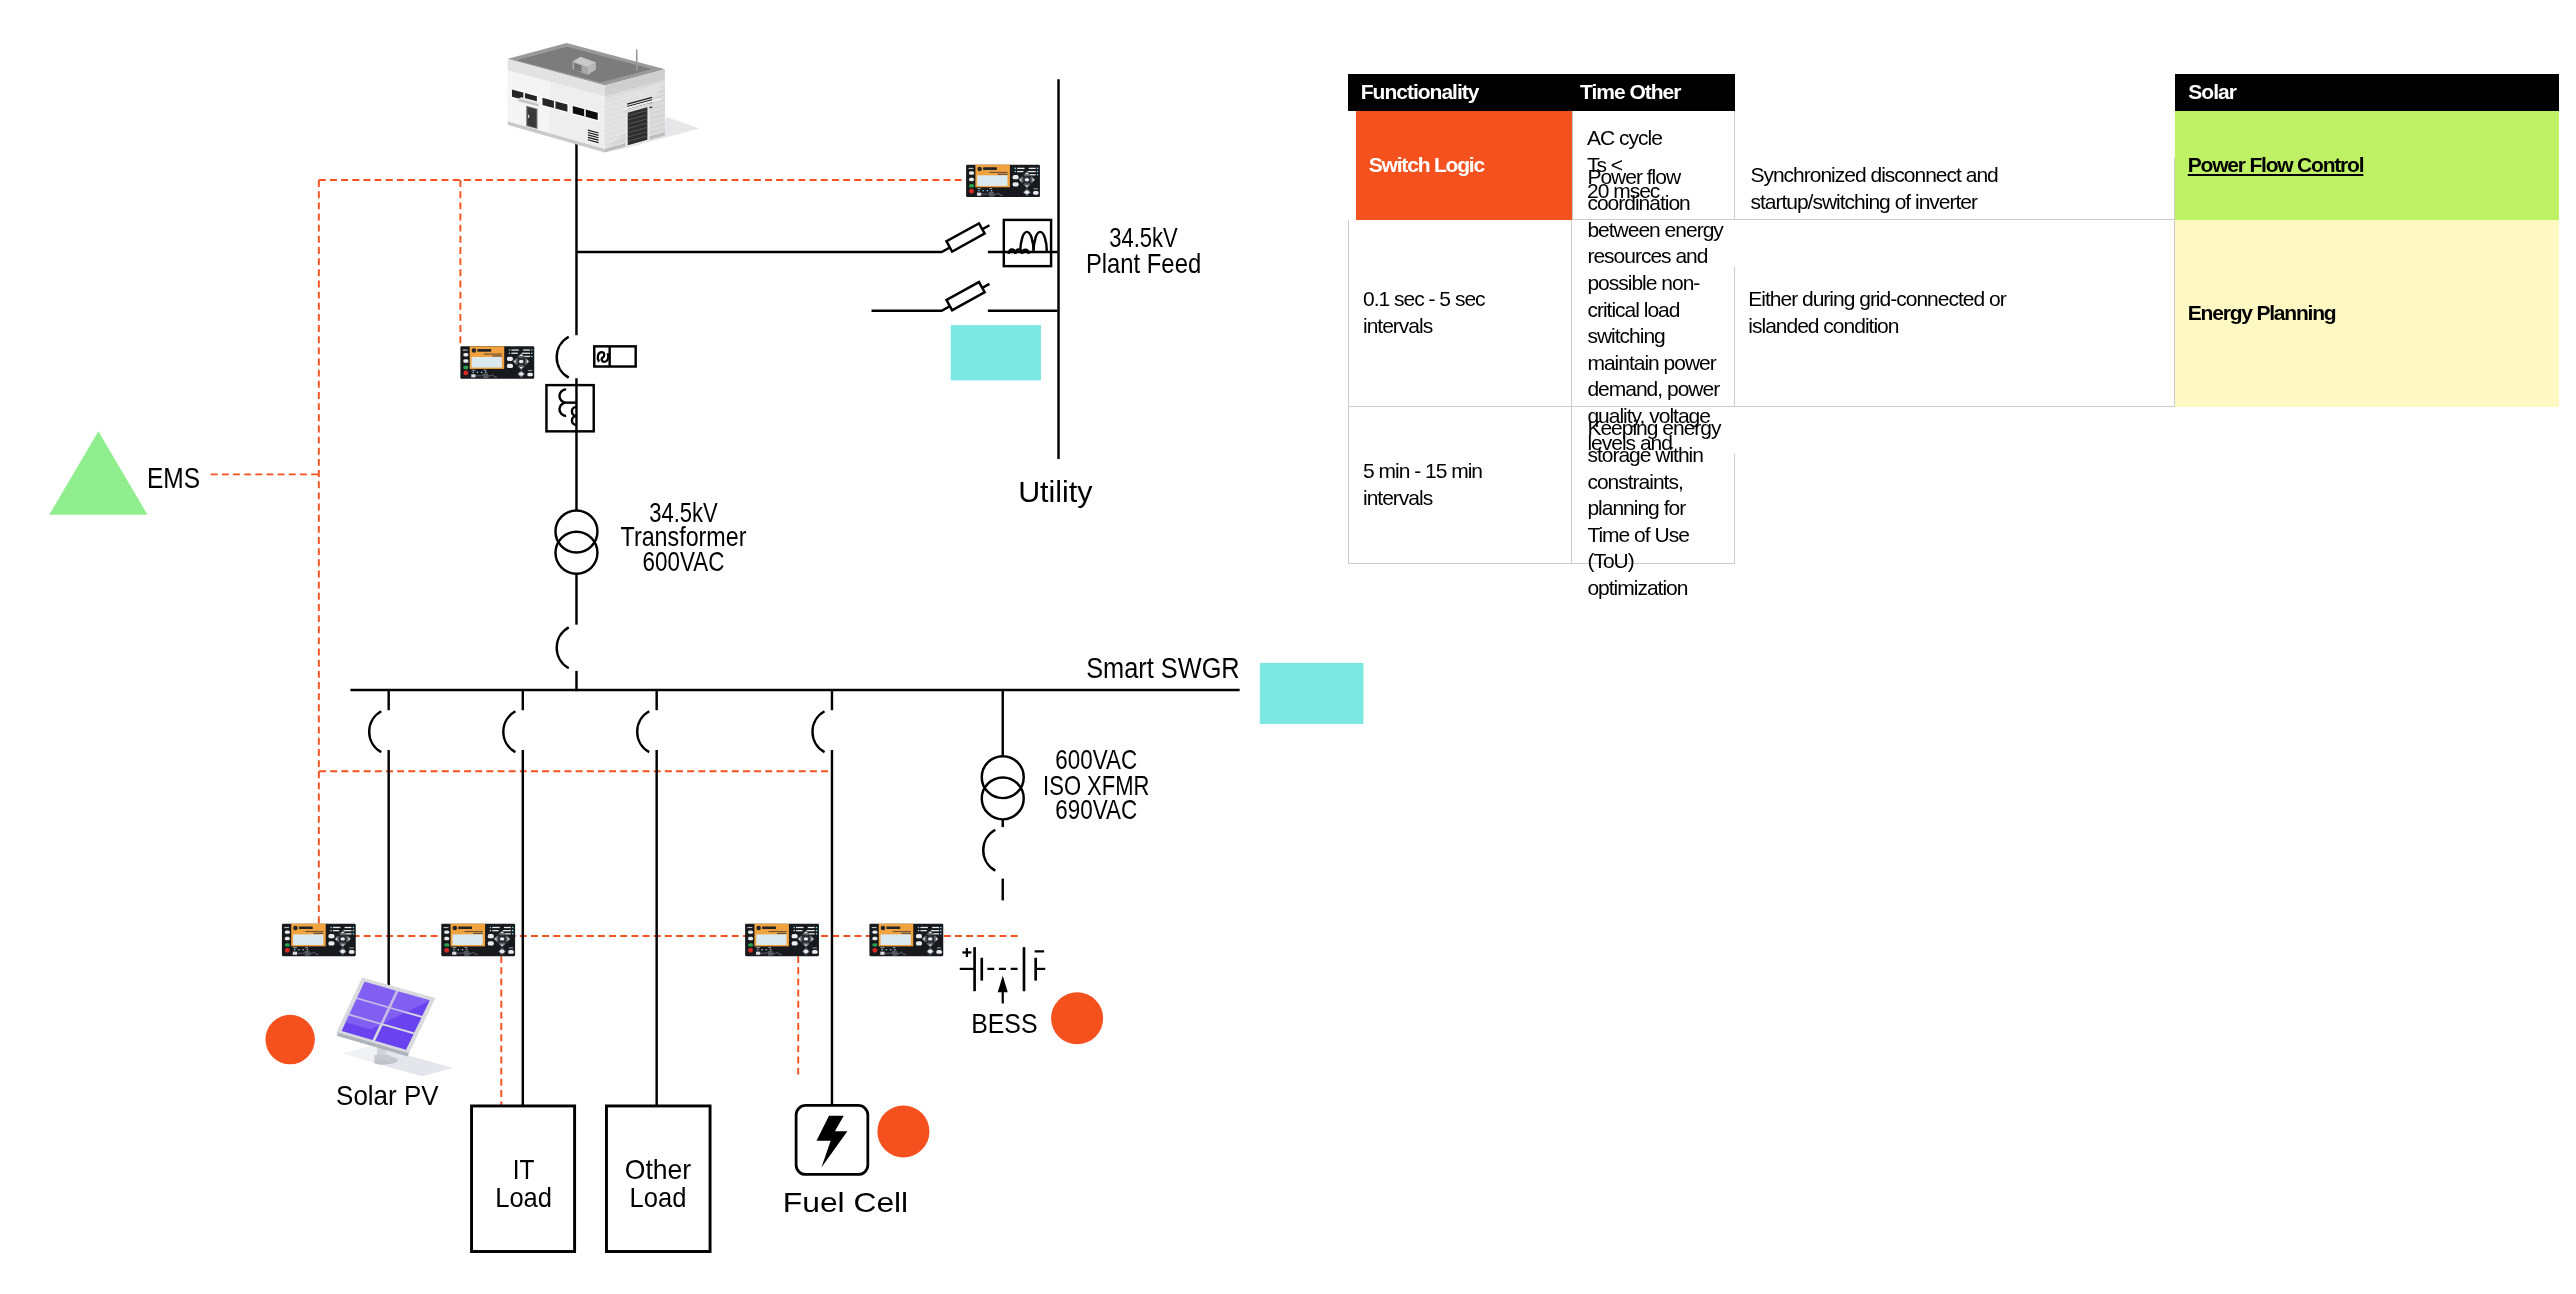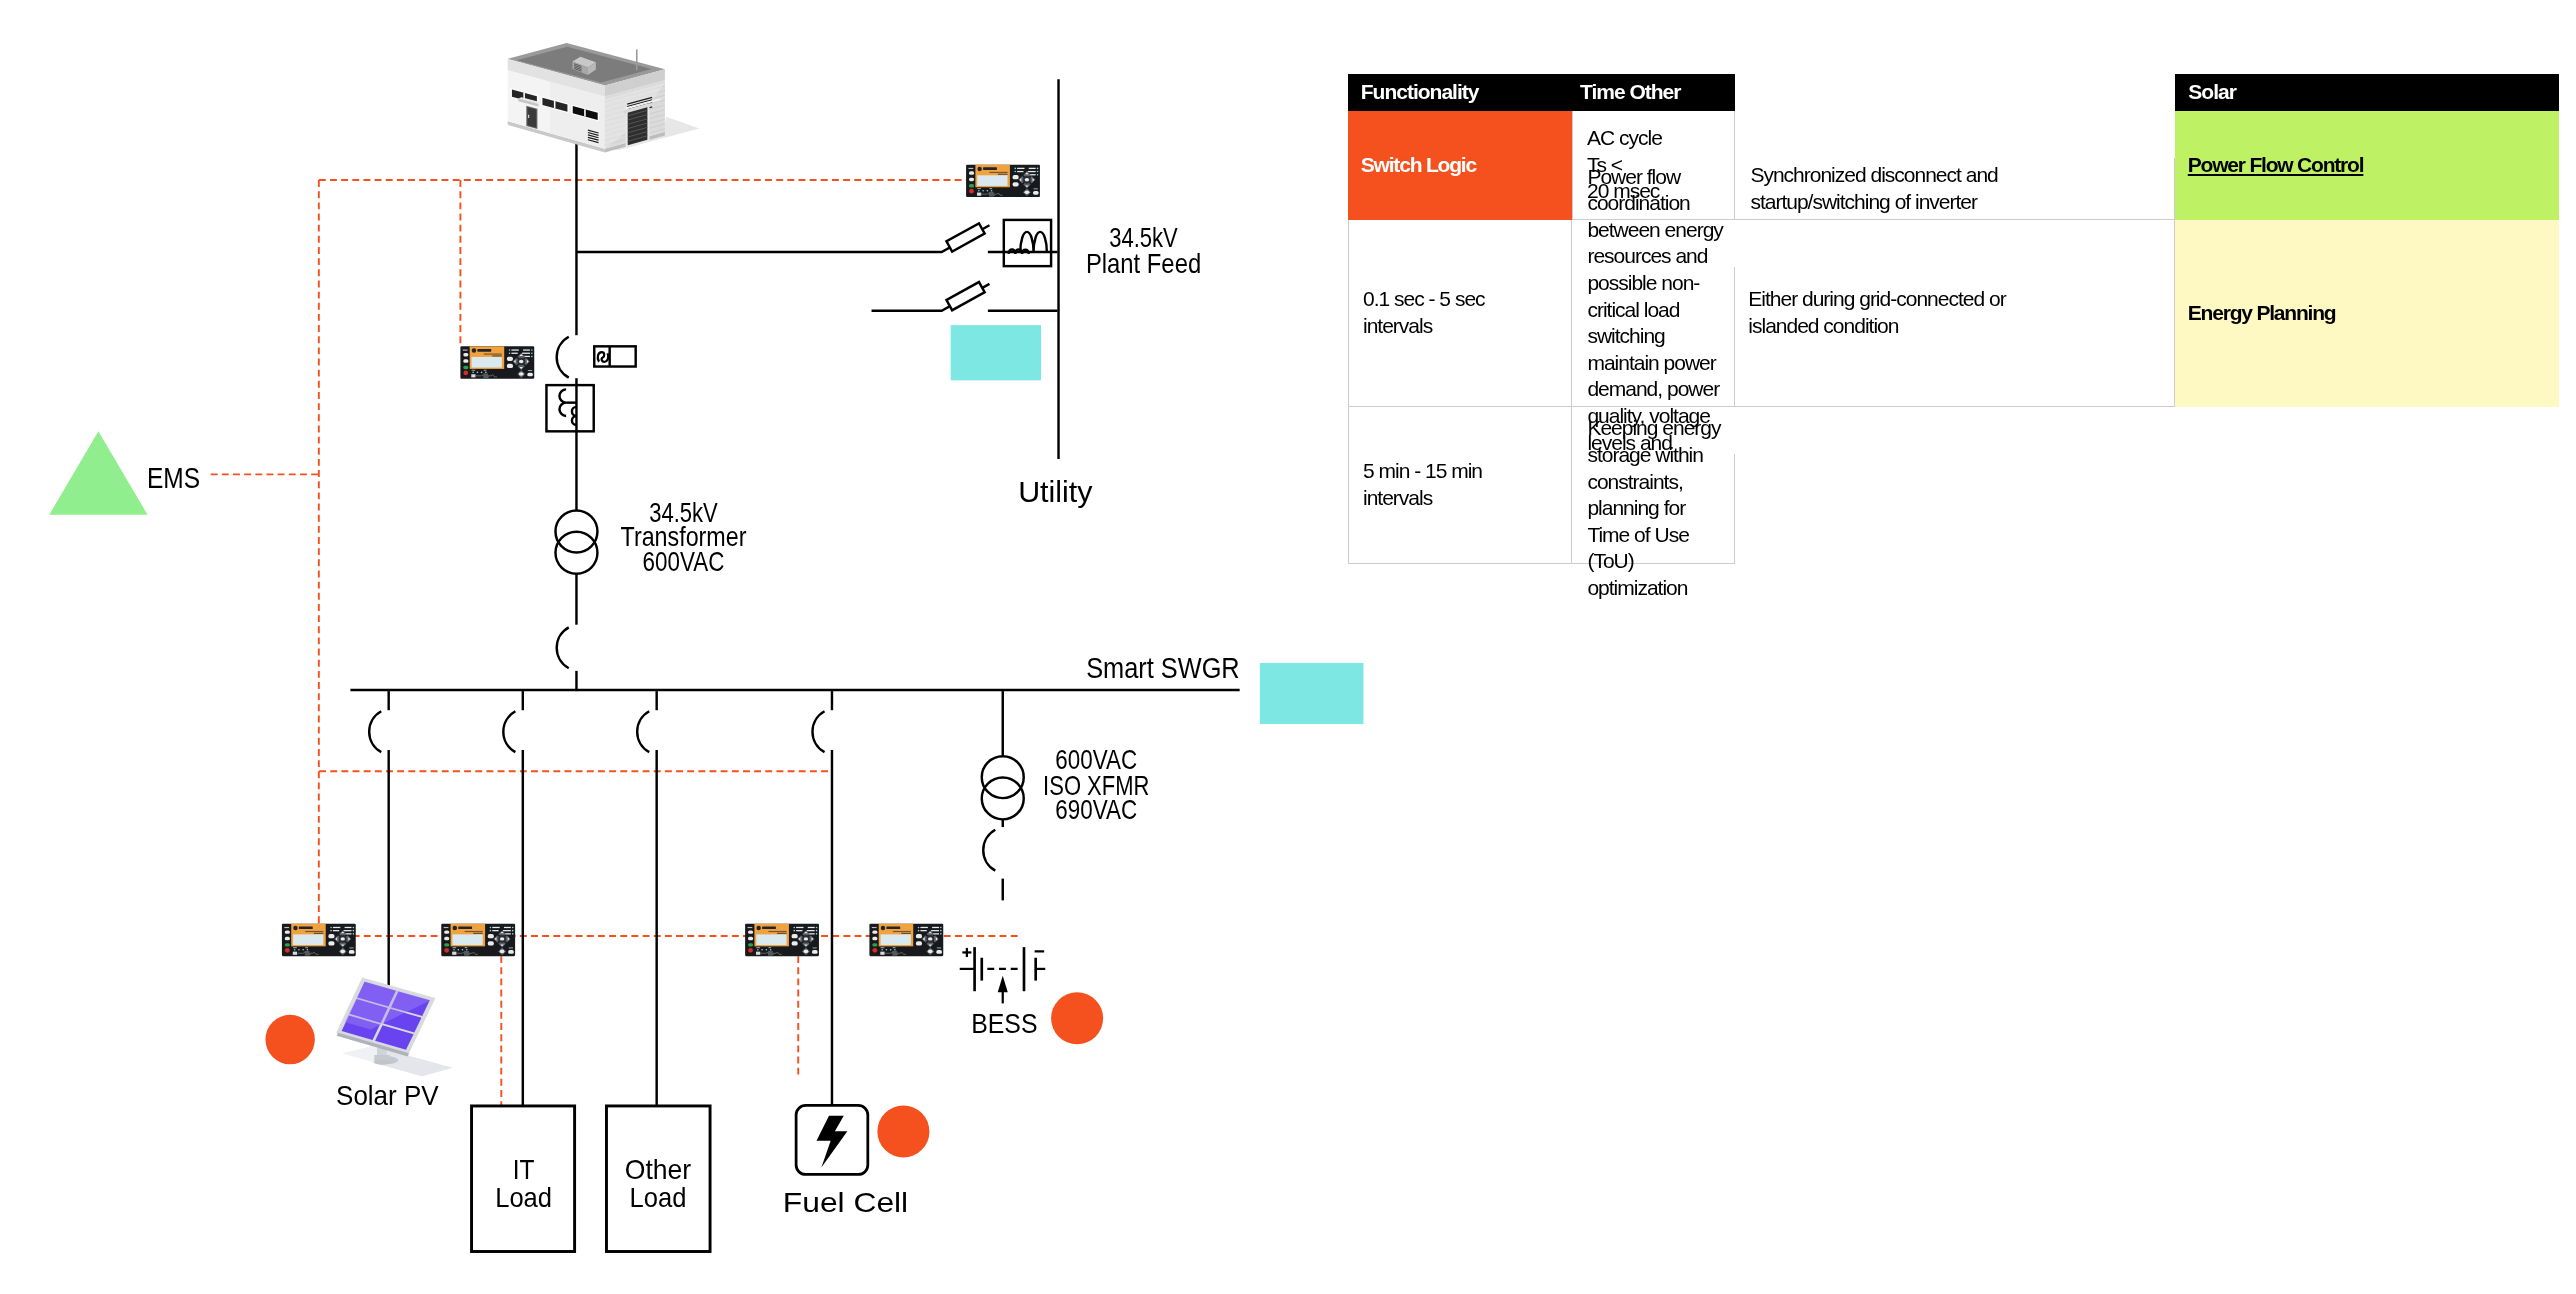--- a/index.html
+++ b/index.html
@@ -17,7 +17,7 @@
   #tbl .p1{padding-left:12.8px;}
   #tbl .p3{padding-left:15.4px;margin-top:47px;}
   #tbl .p4{padding-left:13.3px;}
-  .org{background:#F4511E;color:#fff;}
+  .org{background:#F4511E;color:#fff;margin-left:8px;}
   .cyn{background:#bef264;text-decoration:underline;}
   .grn{background:#fef9c3;}
 </style>

